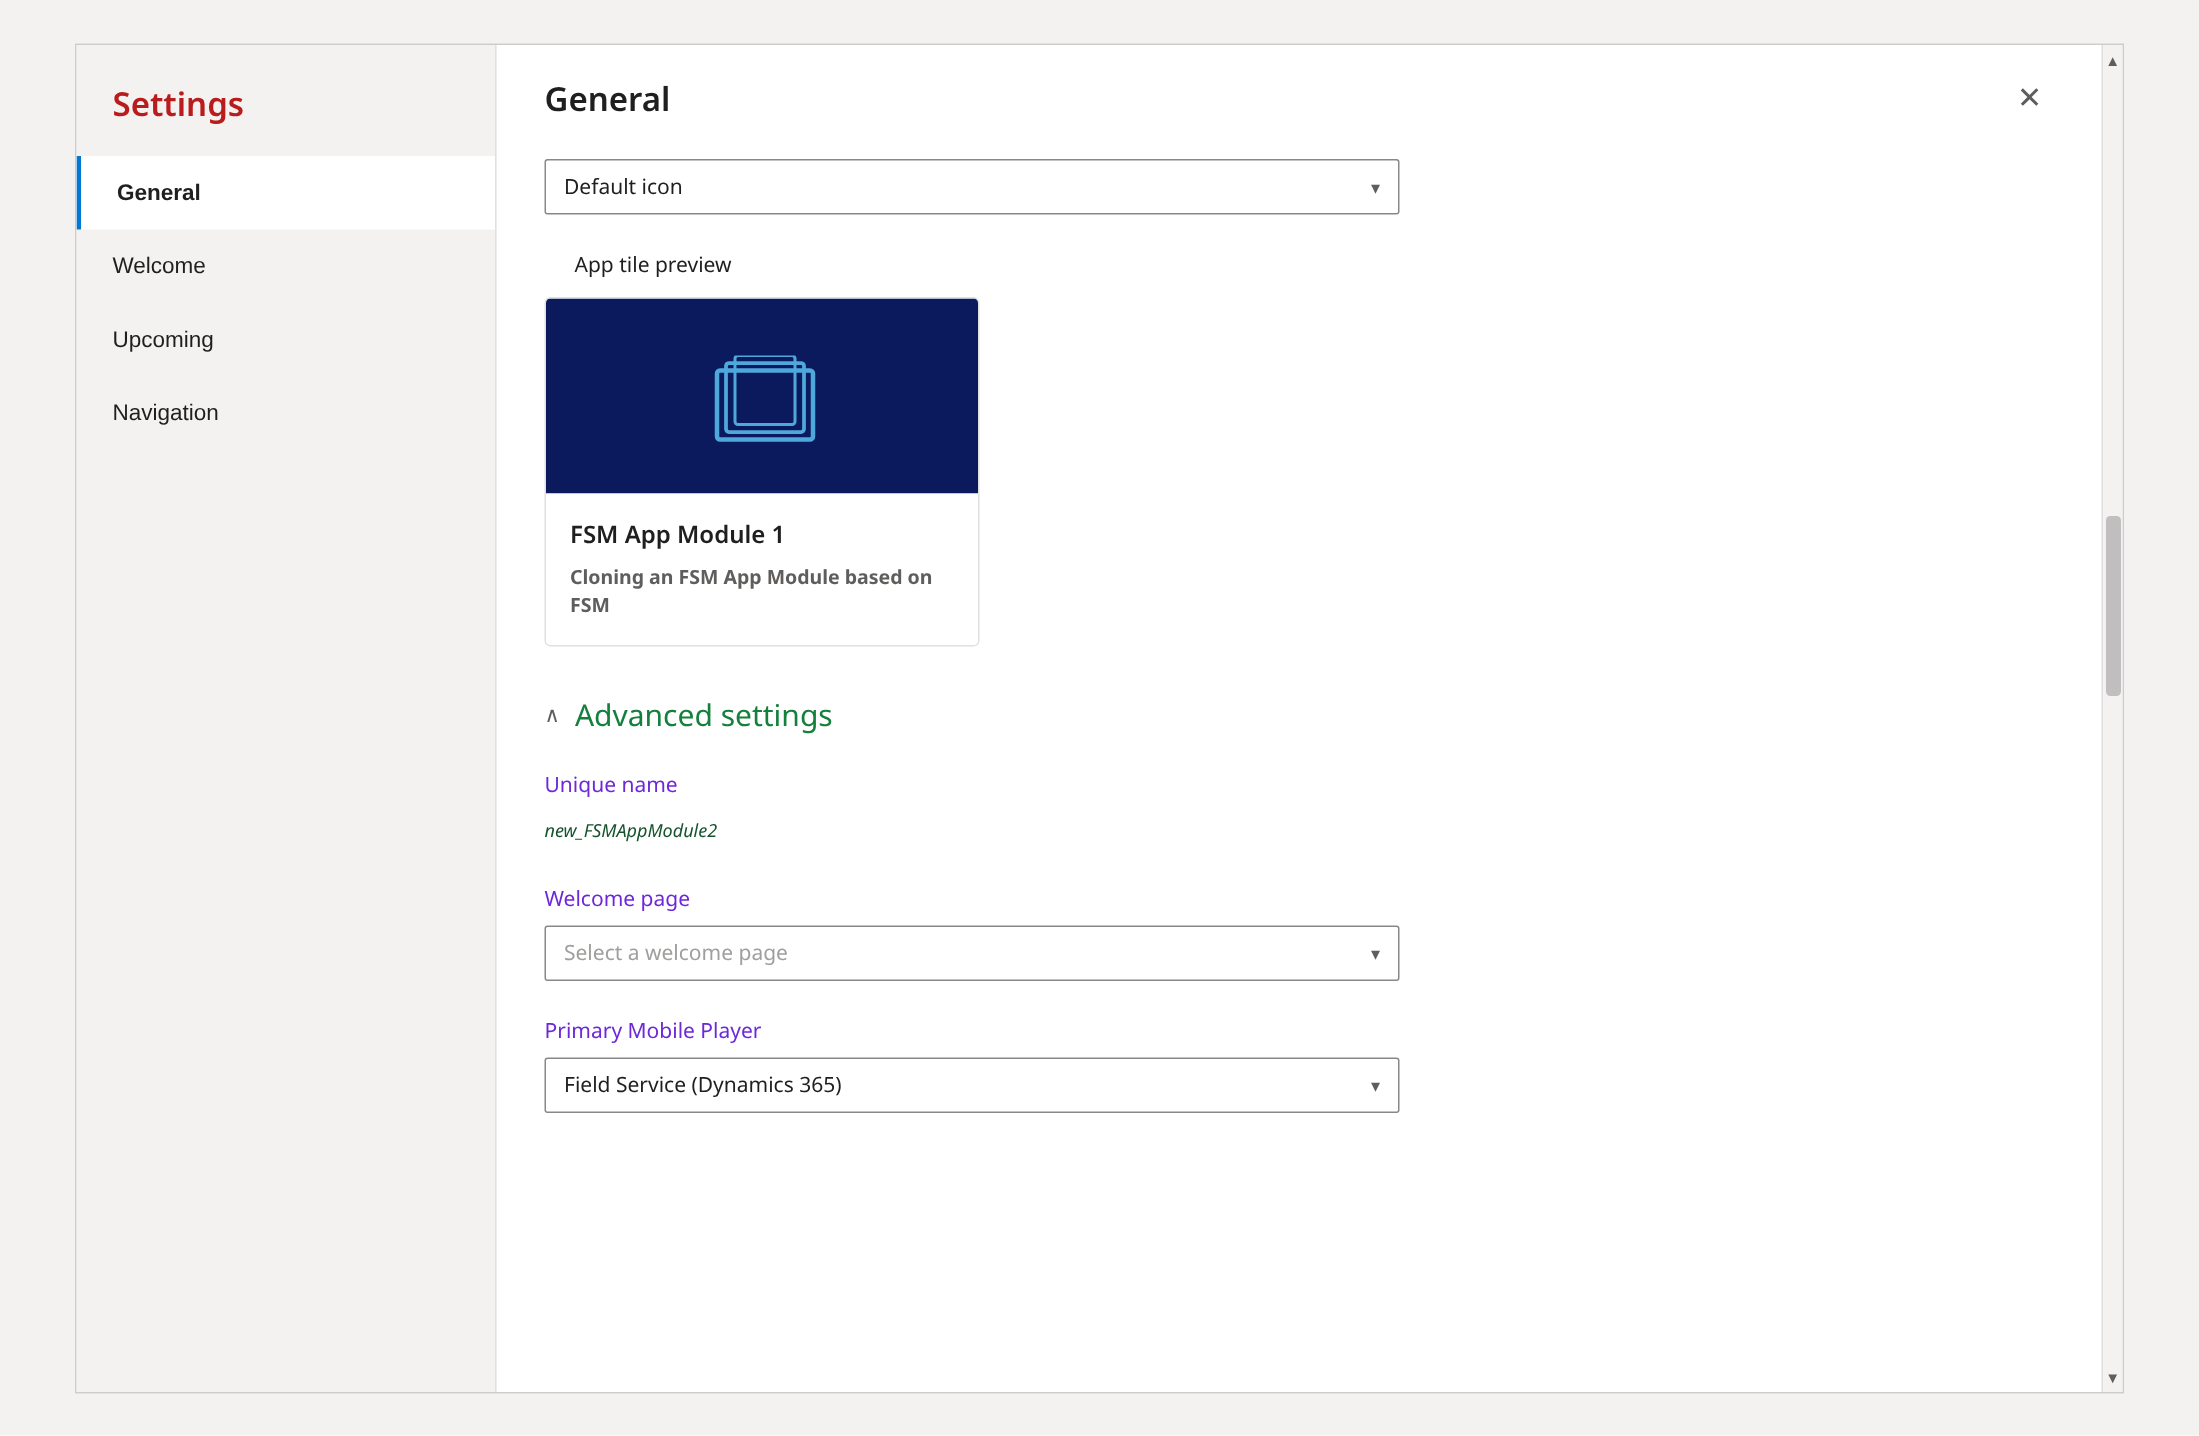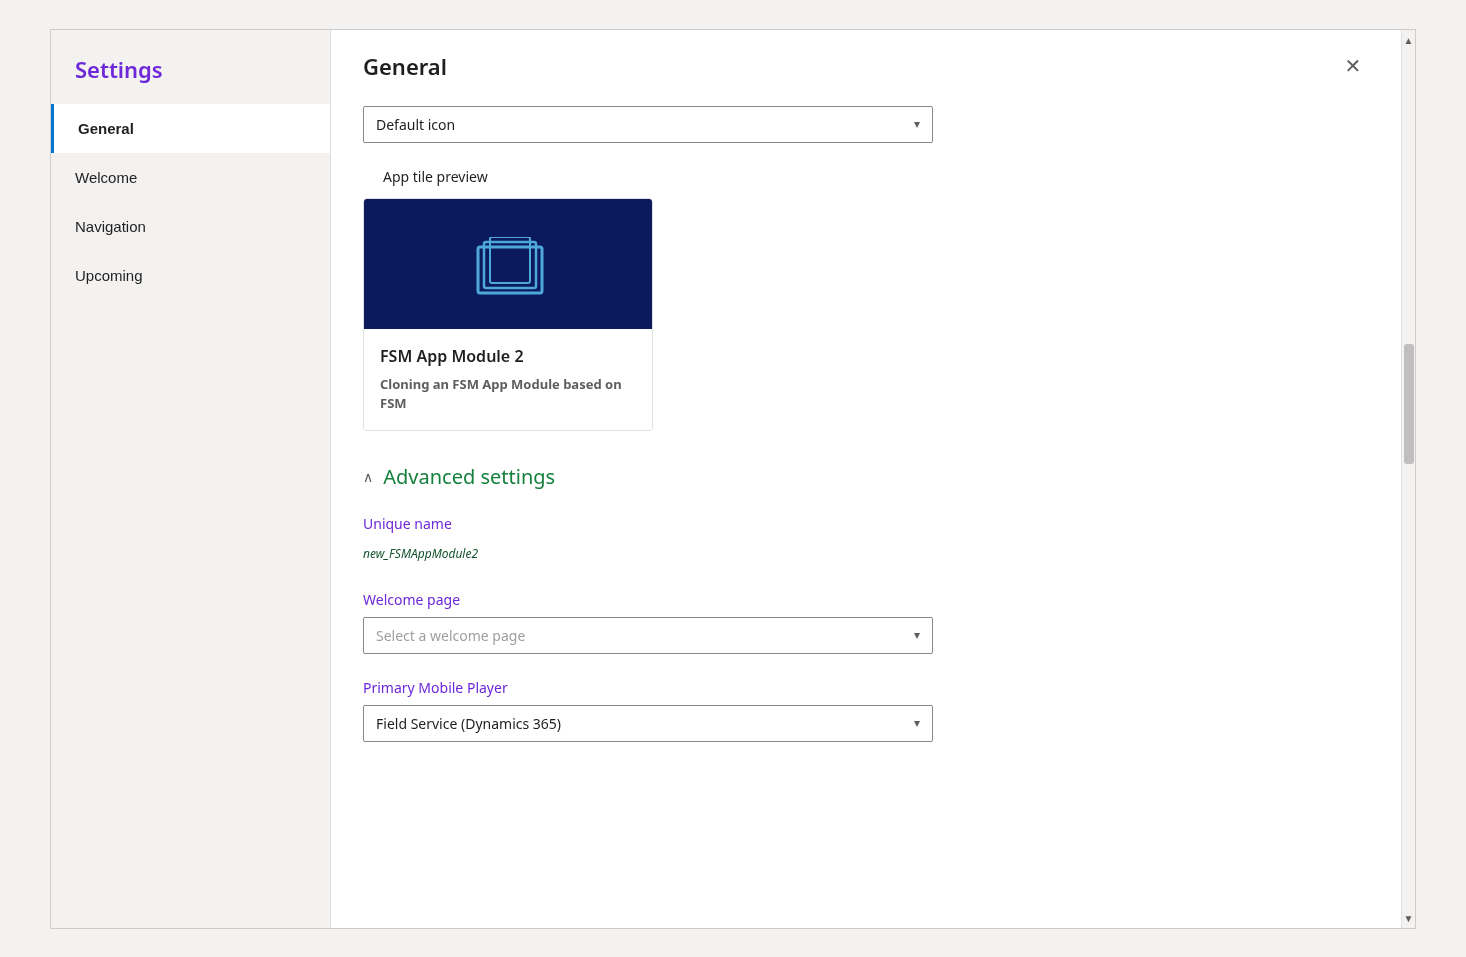--- a/index.html
+++ b/index.html
@@ -33,7 +33,7 @@
     .sidebar-title {
       font-size: 22px;
       font-weight: 600;
-      color: #6d28d9;
+      color: #b91c1c;
       padding: 24px 24px 20px 24px;
     }
     .sidebar-nav {

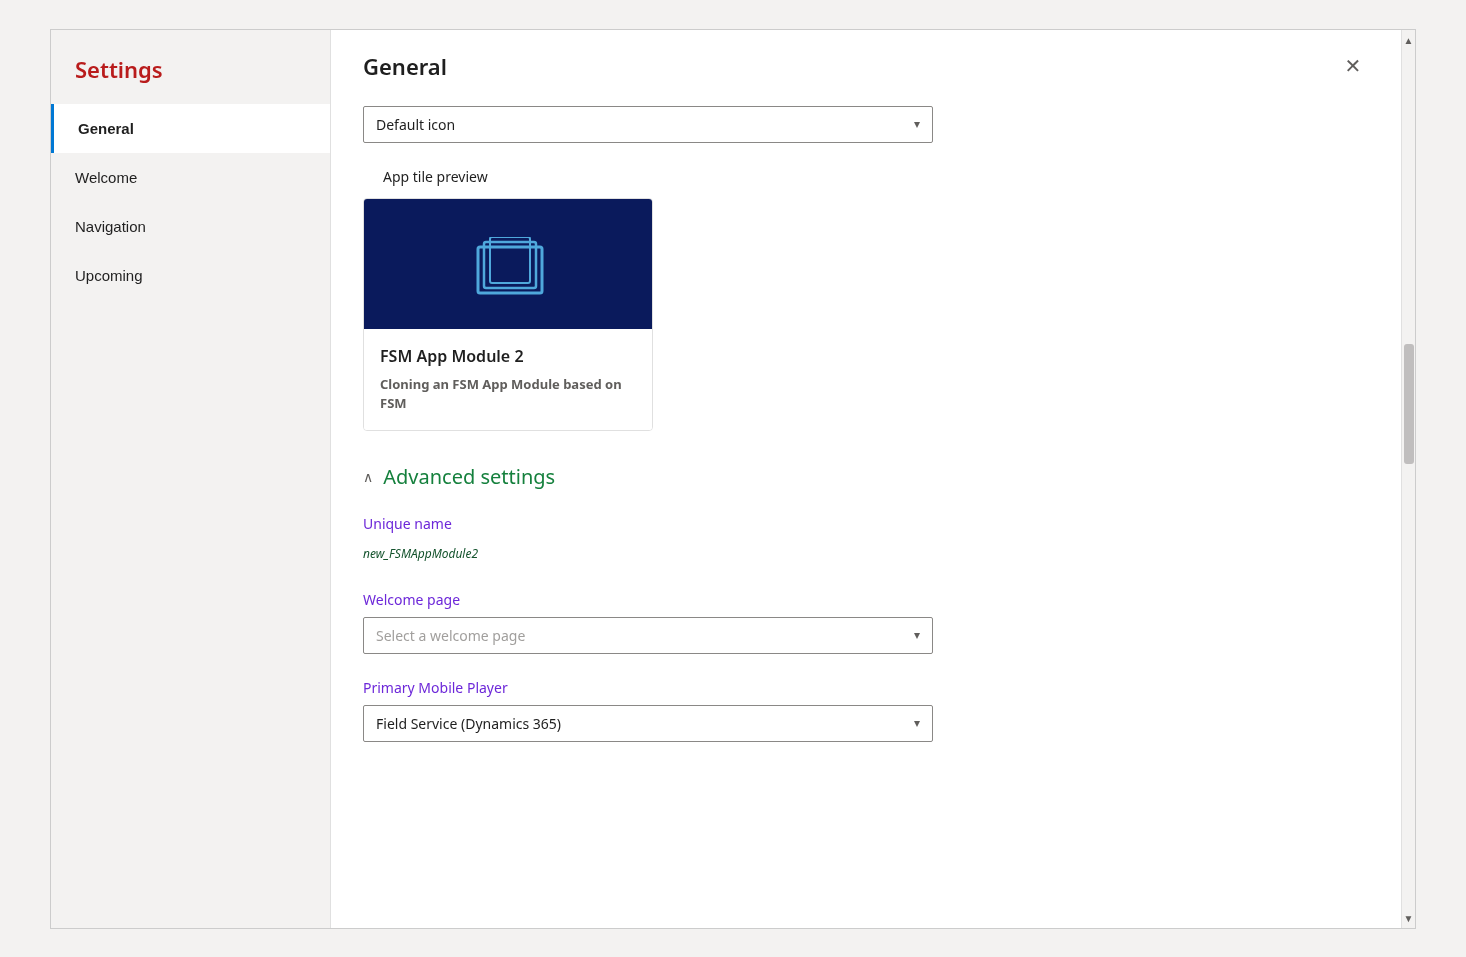--- a/index.html
+++ b/index.html
@@ -133,6 +133,7 @@
       border-radius: 2px;
       padding: 8px 12px;
       display: flex;
+      align-items: center;
       justify-content: space-between;
       background: #fff;
       cursor: pointer;

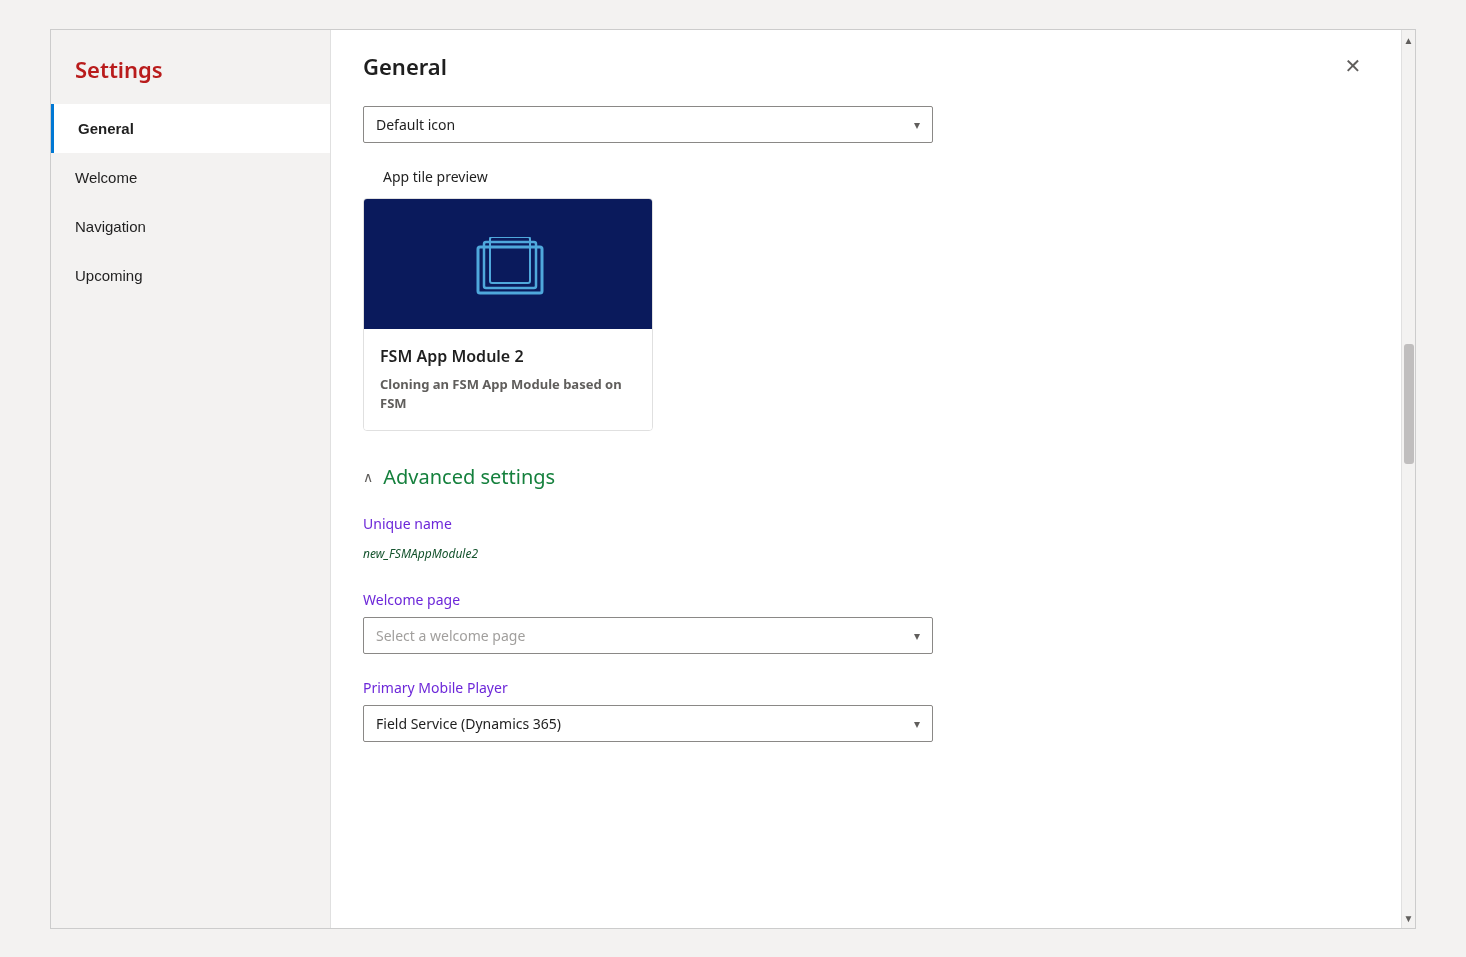--- a/index.html
+++ b/index.html
@@ -237,10 +237,10 @@
         <span>Welcome</span>
       </button>
       <button class="sidebar-item">
+        <span>Upcoming</span>
+      </button>
+      <button class="sidebar-item">
         <span>Navigation</span>
-      </button>
-      <button class="sidebar-item">
-        <span>Upcoming</span>
       </button>
     </nav>
   </div>

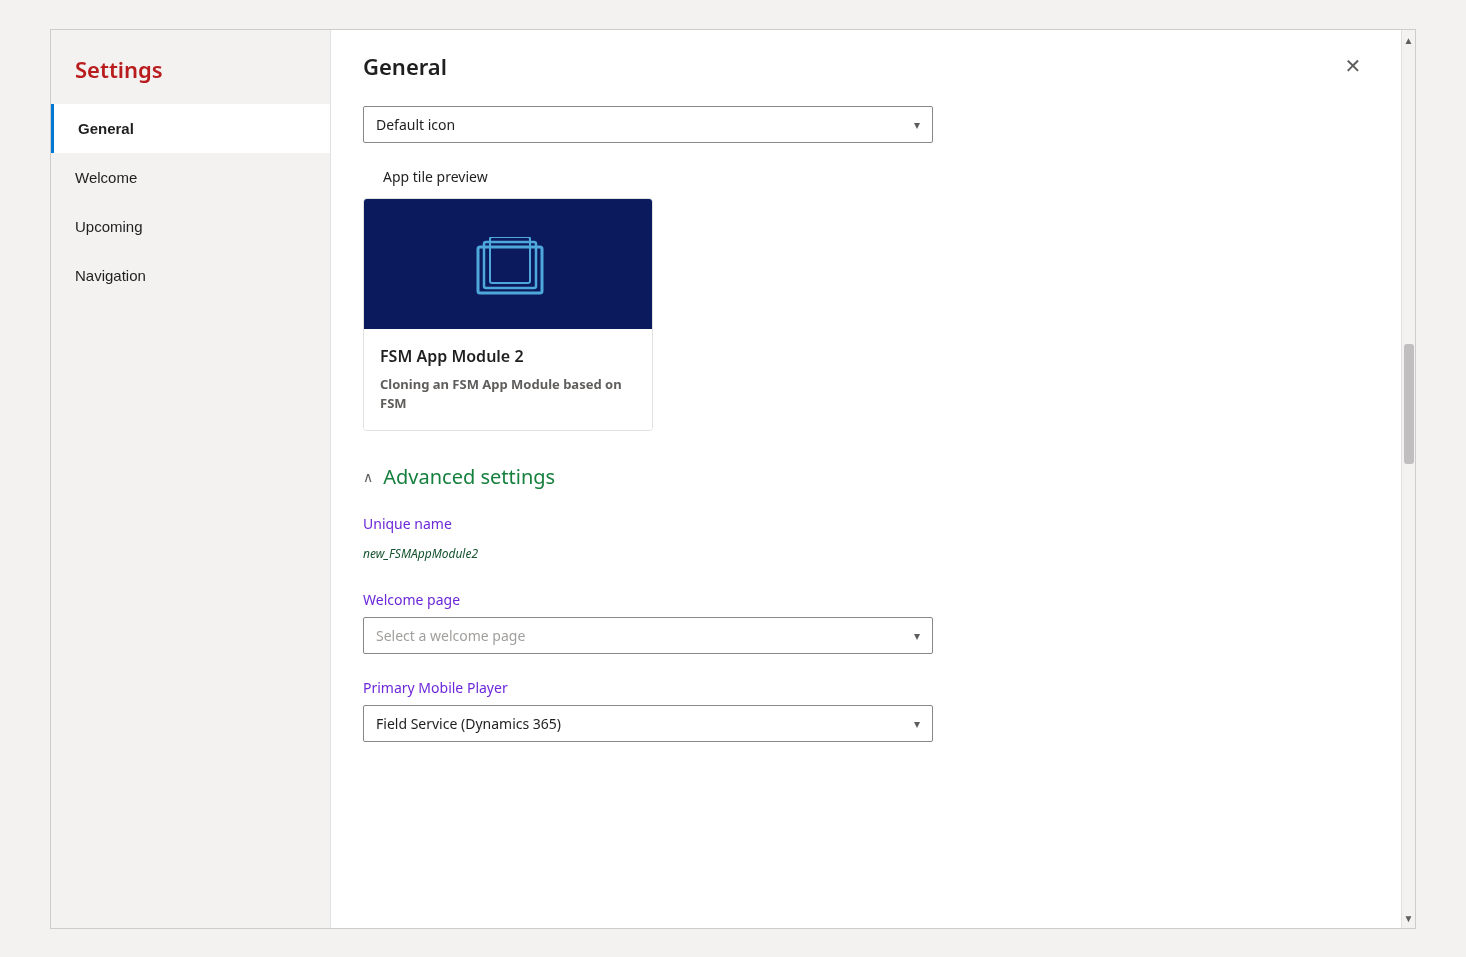--- a/index.html
+++ b/index.html
@@ -276,7 +276,7 @@
           </div>
         </div>
         <div class="app-tile-body">
-          <div class="app-tile-name">FSM App Module 2</div>
+          <div class="app-tile-name">FSM App Module 1</div>
           <div class="app-tile-desc">Cloning an FSM App Module based on FSM</div>
         </div>
       </div>

